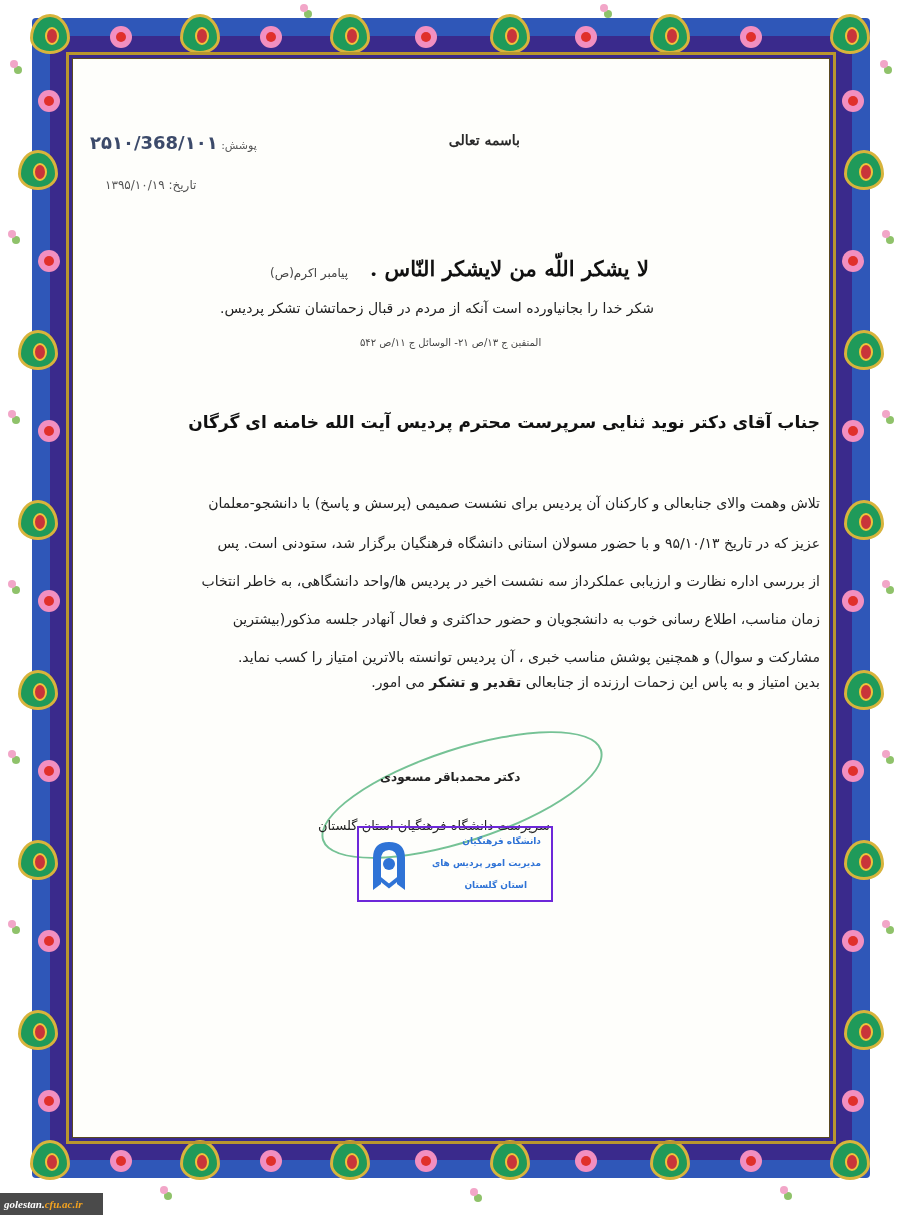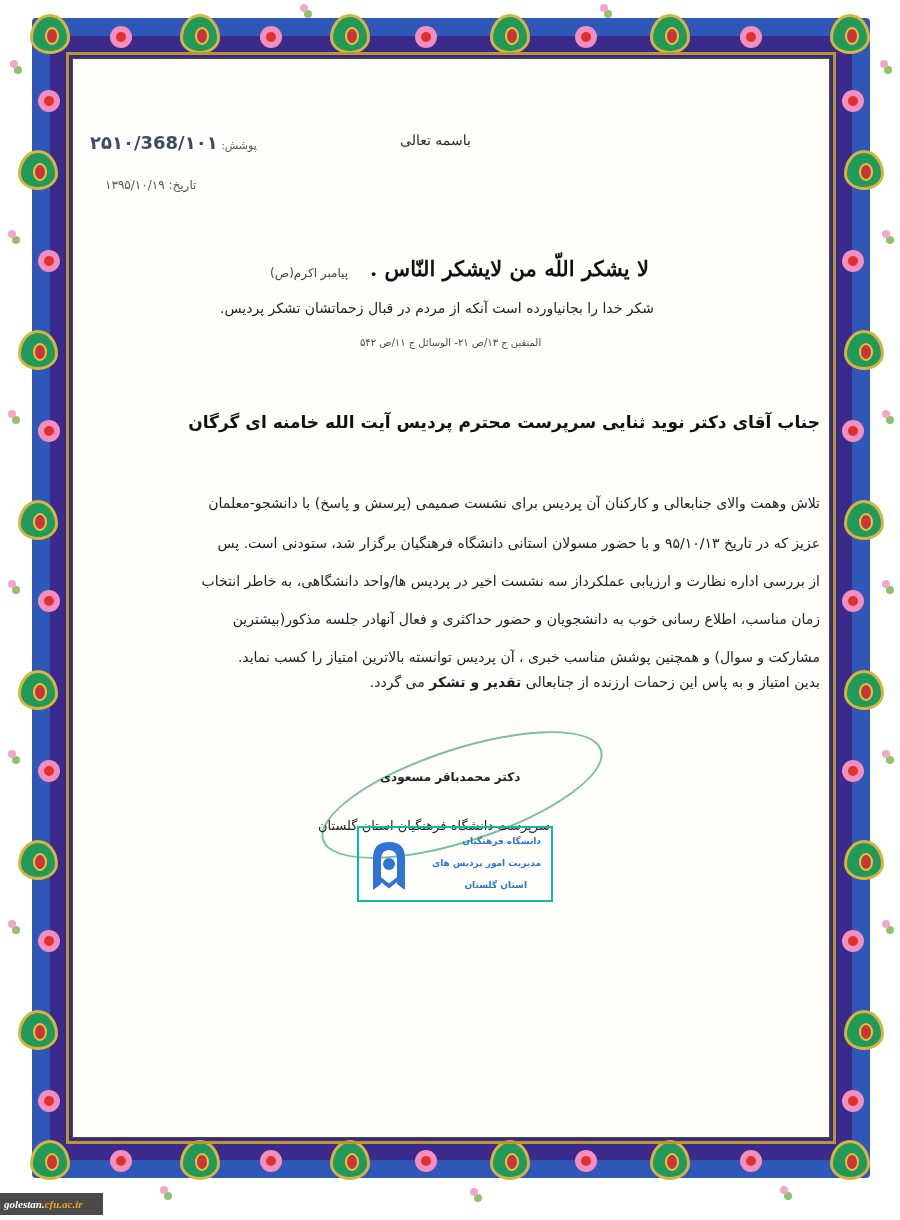--- a/index.html
+++ b/index.html
@@ -14,7 +14,7 @@
   .flower::after{content:"";position:absolute;left:6px;top:6px;width:10px;height:10px;background:#e0302a;border-radius:50%;}
   .vine{position:absolute;width:8px;height:8px;background:#f2a6c8;border-radius:50%;box-shadow:4px 6px 0 #8fc26a;}
   .txt{position:absolute;direction:rtl;color:#2a2a2a;white-space:nowrap;}
-  .basmala{left:400px;top:132px;width:120px;text-align:left;font-family:"DejaVu Serif",serif;font-weight:normal;font-size:14px;}
+  .basmala{left:400px;top:132px;width:120px;text-align:right;font-family:"DejaVu Serif",serif;font-weight:bold;font-size:14px;}
   .number{left:90px;top:132px;font-size:11px;color:#555;}
   .number .val{font-size:18px;color:#3c4a6a;font-weight:bold;letter-spacing:1px;}
   .date{left:105px;top:178px;font-size:12px;color:#555;}

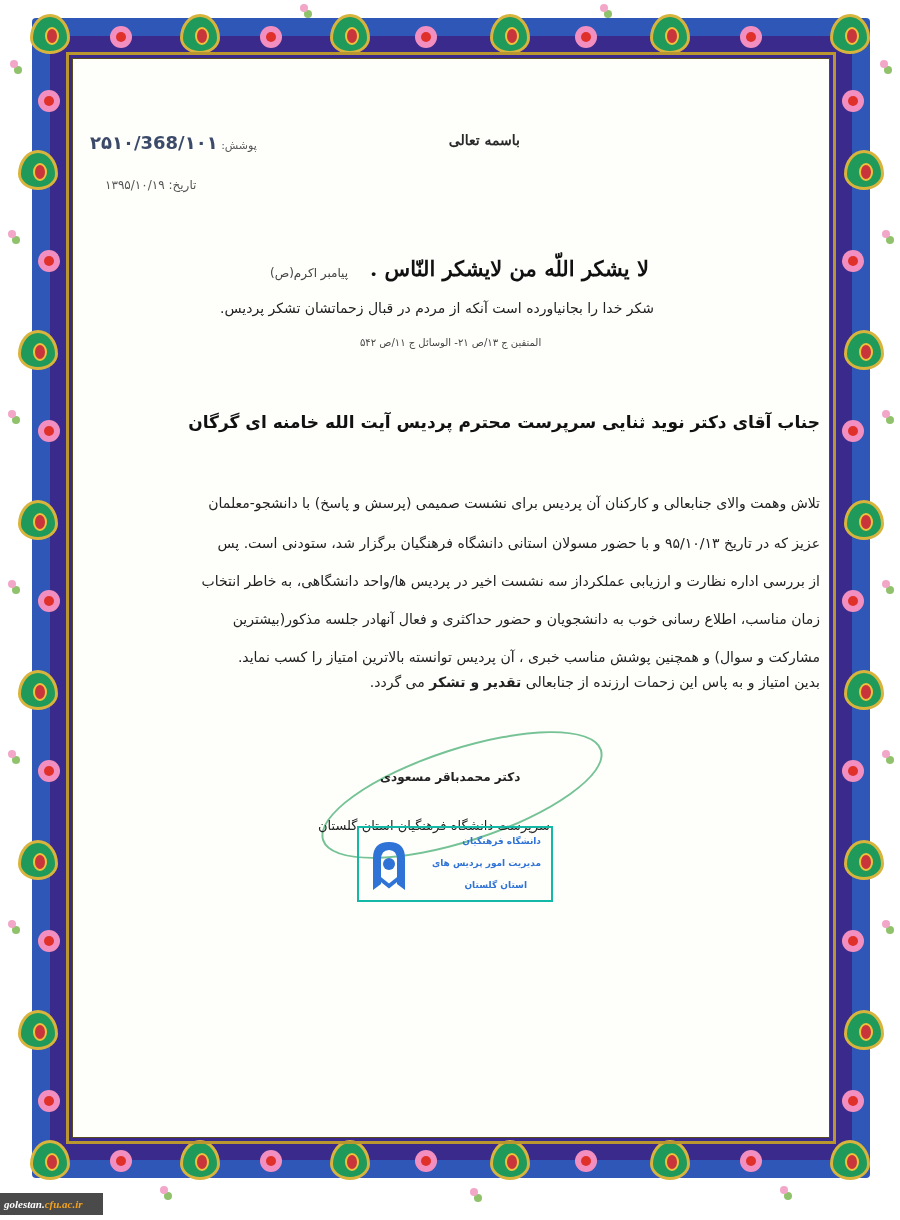--- a/index.html
+++ b/index.html
@@ -142,7 +142,7 @@
 <div class="txt body-line" style="top:622px;">مشارکت و سوال) و همچنین پوشش مناسب خبری ، آن پردیس توانسته بالاترین امتیاز را کسب نماید.</div>
 
 <div class="txt closing">
-  <span>بدین امتیاز و به پاس این زحمات ارزنده از جنابعالی </span><b>تقدیر و تشکر</b><span> می گردد.</span>
+  <span>بدین امتیاز و به پاس این زحمات ارزنده از جنابعالی </span><b>تقدیر و تشکر</b><span> می امور.</span>
 </div>
 
 <div class="signature"></div>

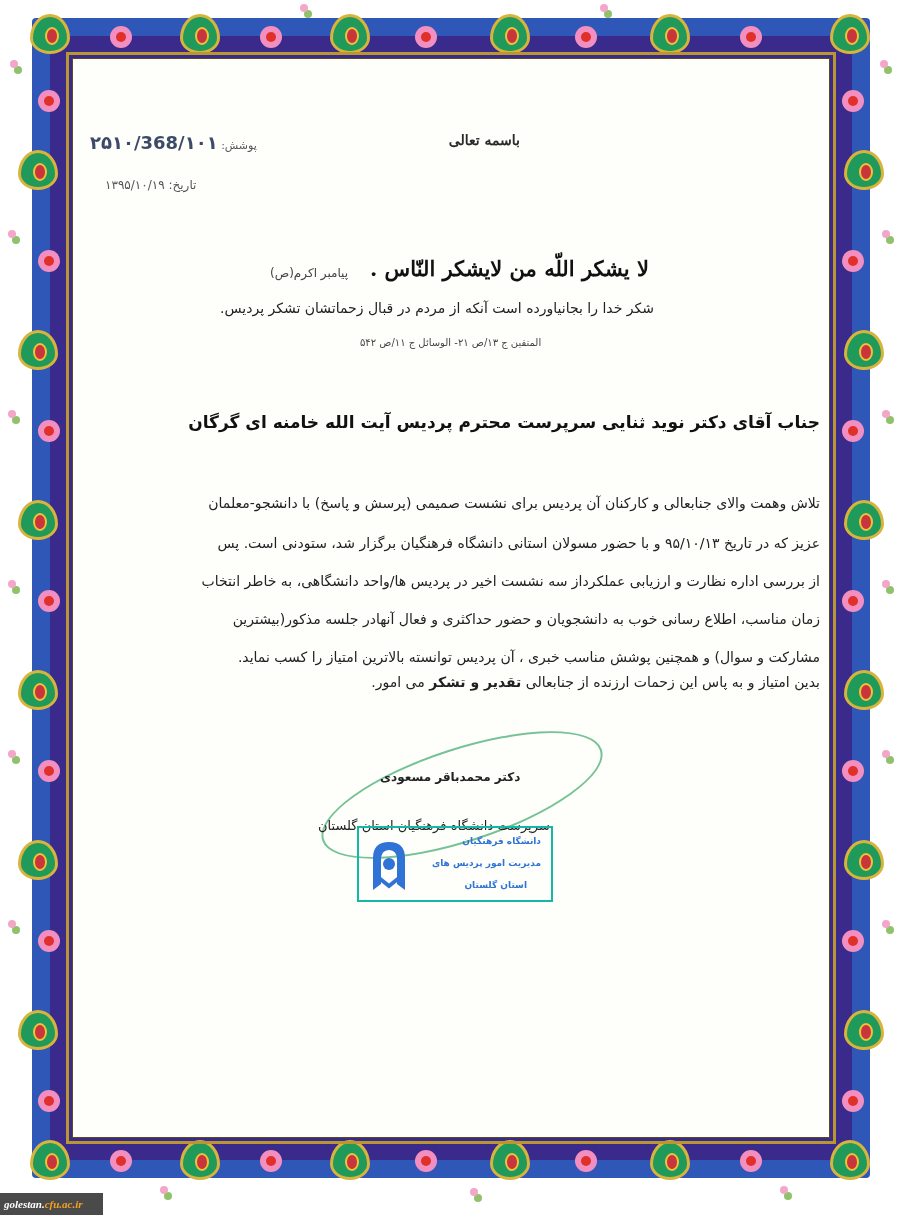--- a/index.html
+++ b/index.html
@@ -29,7 +29,7 @@
   .sig-name{left:380px;top:770px;font-size:12px;font-weight:bold;color:#222;}
   .sig-title{left:318px;top:818px;font-size:13px;color:#222;}
   .signature{position:absolute;left:315px;top:748px;width:290px;height:90px;border:2px solid #3aa86a;border-radius:50%;transform:rotate(-18deg);opacity:.7;}
-  .stamp{position:absolute;left:357px;top:826px;width:196px;height:76px;border:2px solid #14b8a6;box-sizing:border-box;}
+  .stamp{position:absolute;left:357px;top:826px;width:196px;height:76px;border:2px solid #6d28d9;box-sizing:border-box;}
   .stamp-logo{position:absolute;left:6px;top:6px;width:48px;height:62px;}
   .stamp-line{position:absolute;right:10px;font-size:9px;font-weight:bold;color:#2f73d6;direction:rtl;white-space:nowrap;}
   .watermark{position:absolute;left:0;top:1193px;width:103px;height:22px;background:#4a4a4a;color:#fff;font-size:11px;font-weight:bold;font-style:italic;line-height:22px;padding-left:4px;box-sizing:border-box;font-family:Liberation Serif, serif;}

